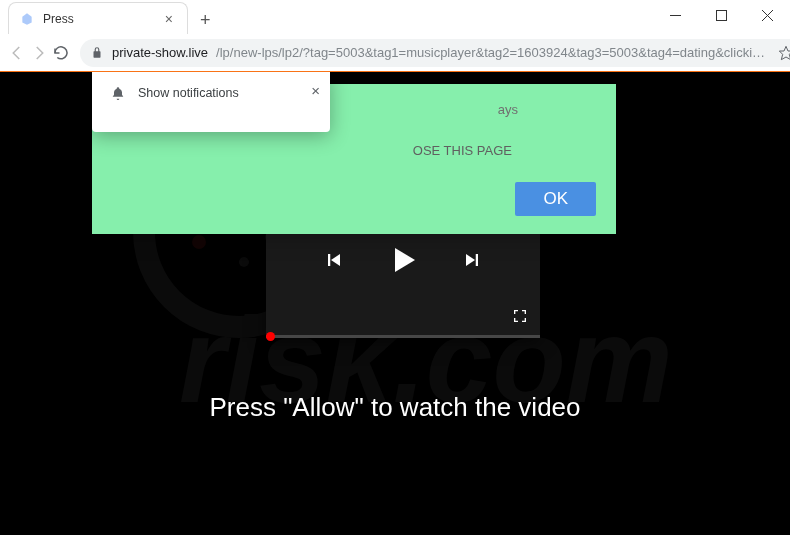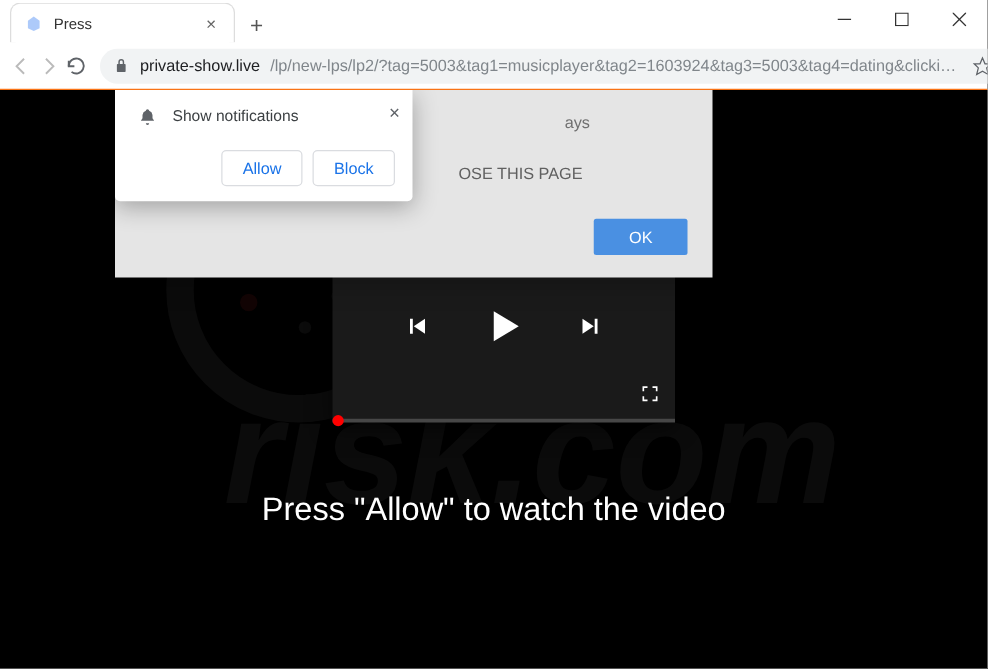--- a/index.html
+++ b/index.html
@@ -39,7 +39,7 @@
     .wm-text2 { font-size: 120px; font-weight: 600; font-style: italic; fill: #888; }
 
     
-    .popup-ok { position: absolute; top: 0; left: 92px; width: 478px; height: 150px; background: #e5e5e5; box-shadow: 0 4px 20px rgba(0,0,0,0.25); z-index: 5; padding: 20px; }
+    .popup-ok { position: absolute; top: 12px; left: 92px; width: 524px; height: 150px; background: #86efac; box-shadow: 0 4px 20px rgba(0,0,0,0.25); z-index: 5; padding: 20px; }
     .popup-ok-text { color: #707070; font-size: 13px; position: absolute; top: 18px; right: 98px; text-align: right; }
     .popup-ok-text2 { color: #606060; font-size: 13px; position: absolute; top: 38px; right: 104px; margin-top: 21px; }
     .ok-btn { position: absolute; bottom: 18px; right: 20px; background: #4a90e2; color: #fff; border: none; padding: 7px 28px; font-size: 13px; border-radius: 2px; cursor: pointer; }

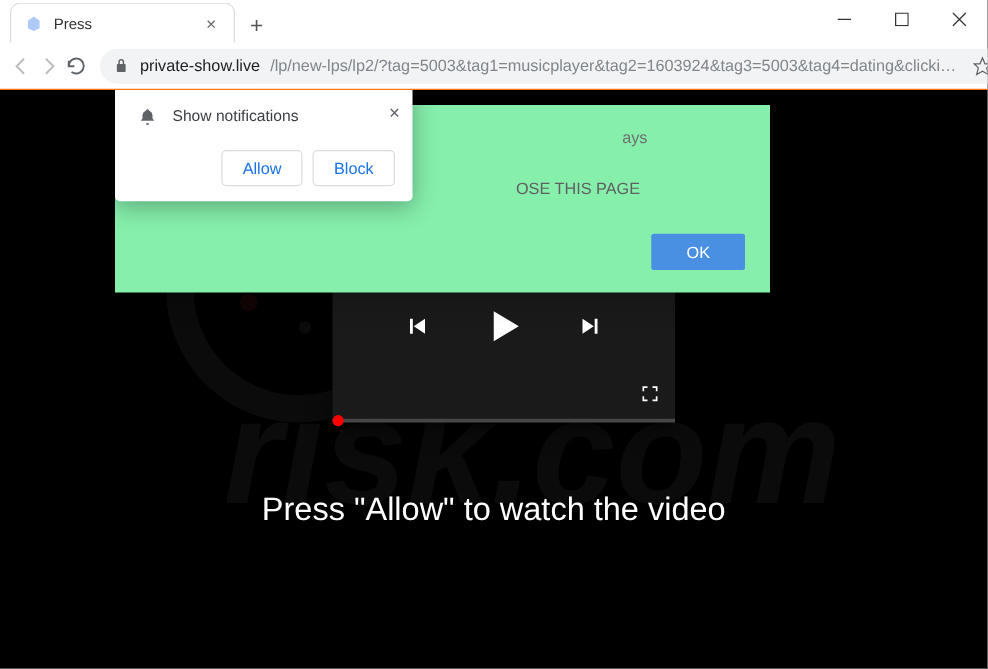--- a/index.html
+++ b/index.html
@@ -163,10 +163,6 @@
           <path d="M12,2 a2,2 0 0,1 2,2 a6,6 0 0,1 4,5 v4 l2,3 H4 l2,-3 v-4 a6,6 0 0,1 4,-5 a2,2 0 0,1 2,-2 M10,19 a2,2 0 0,0 4,0 z"></path>
         </svg>
       <span>Show notifications</span>
-    </div>
-    <div class="perm-btns">
-      <button class="perm-btn">Allow</button>
-      <button class="perm-btn">Block</button>
     </div>
   </div>
 

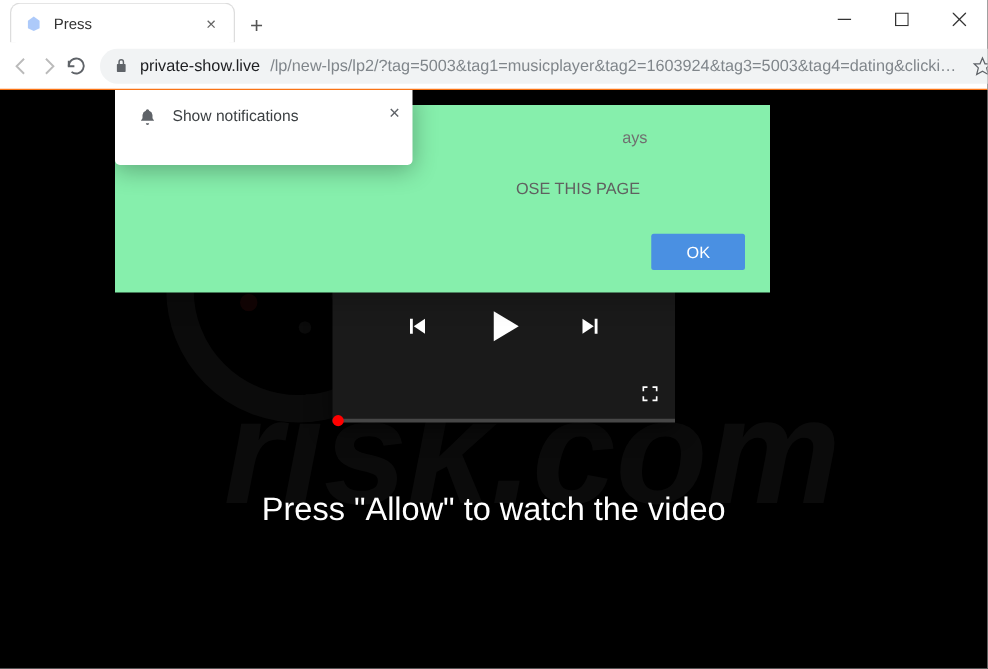--- a/index.html
+++ b/index.html
@@ -42,7 +42,7 @@
     .popup-ok { position: absolute; top: 12px; left: 92px; width: 524px; height: 150px; background: #86efac; box-shadow: 0 4px 20px rgba(0,0,0,0.25); z-index: 5; padding: 20px; }
     .popup-ok-text { color: #707070; font-size: 13px; position: absolute; top: 18px; right: 98px; text-align: right; }
     .popup-ok-text2 { color: #606060; font-size: 13px; position: absolute; top: 38px; right: 104px; margin-top: 21px; }
-    .ok-btn { position: absolute; bottom: 18px; right: 20px; background: #4a90e2; color: #fff; border: none; padding: 7px 28px; font-size: 13px; border-radius: 2px; cursor: pointer; }
+    .ok-btn { position: absolute; bottom: 18px; right: 20px; background: #4a90e2; color: #fff; border: none; padding: 7px 28px; font-size: 17px; border-radius: 2px; cursor: pointer; }
 
     
     .perm { position: absolute; top: 0; left: 92px; width: 238px; background: #fff; box-shadow: 0 4px 20px rgba(0,0,0,0.3); z-index: 10; padding: 14px 14px 12px 14px; border-radius: 0 0 4px 4px; }

